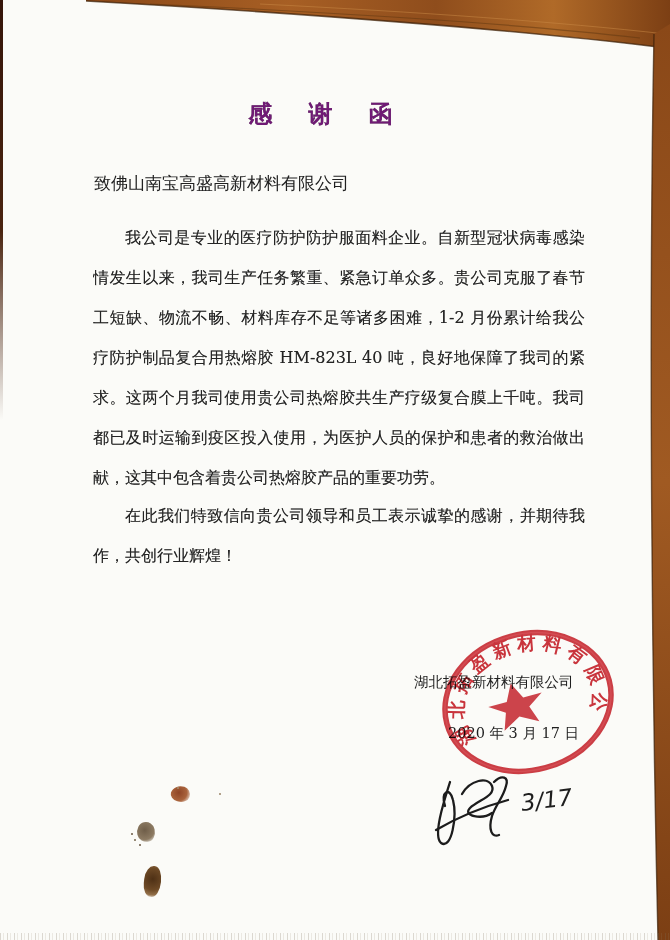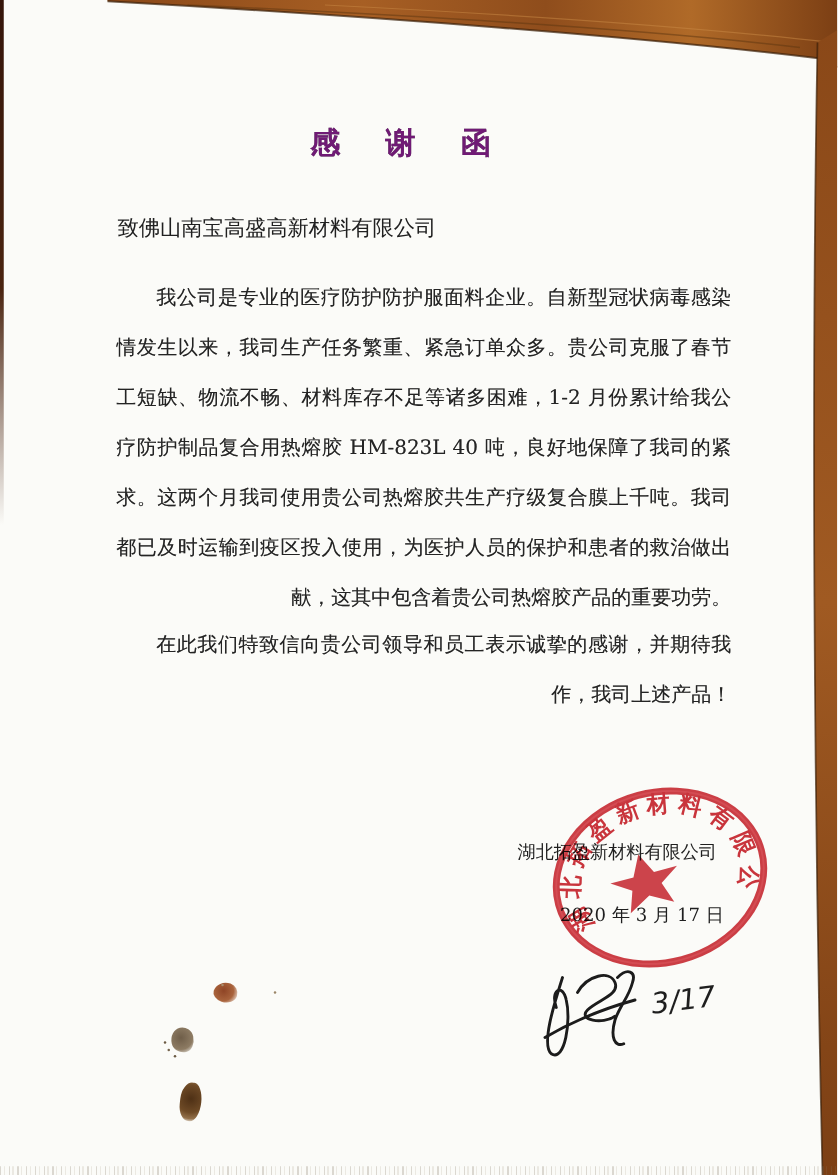--- a/index.html
+++ b/index.html
@@ -45,7 +45,7 @@
   .salutation .co{}
   .para{position:absolute;left:93px;width:492px;font-size:16px;color:#242424;
     text-shadow:0 0 .4px rgba(0,0,0,.4);}
-  .para .line{height:40px;line-height:40px;white-space:nowrap;text-align:right;}
+  .para .line{height:40px;line-height:40px;white-space:nowrap;}
   .para .fill{text-align:justify;text-align-last:justify;white-space:normal;height:40px;overflow:hidden;}
   .para .indent{text-indent:32px;}
   .p1{top:218px;} .p2{top:496px;}

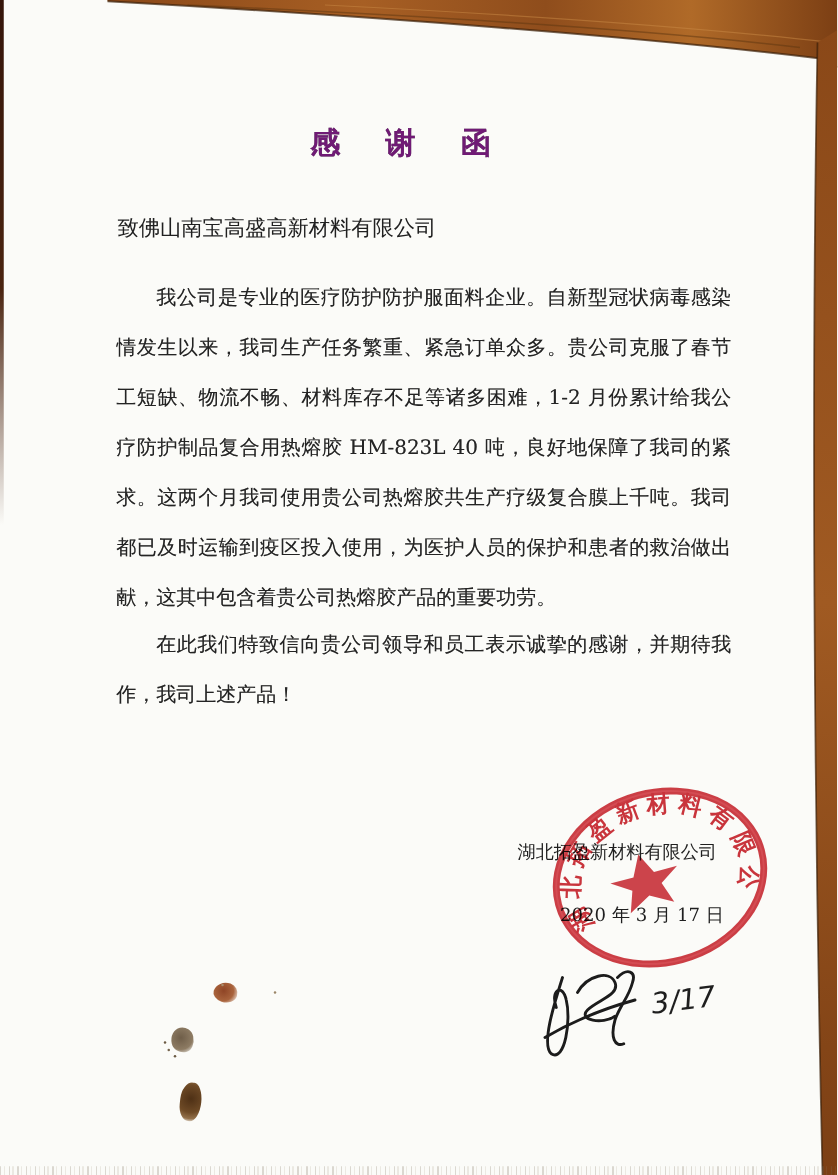--- a/index.html
+++ b/index.html
@@ -109,7 +109,7 @@
 
   <div class="para p2">
     <div class="line fill indent">在此我们特致信向贵公司领导和员工表示诚挚的感谢，并期待我们长期合</div>
-    <div class="line">作，我司上述产品！</div>
+    <div class="line">作，共创行业辉煌！</div>
   </div>
 
   <div class="signer">湖北拓盈新材料有限公司</div>

